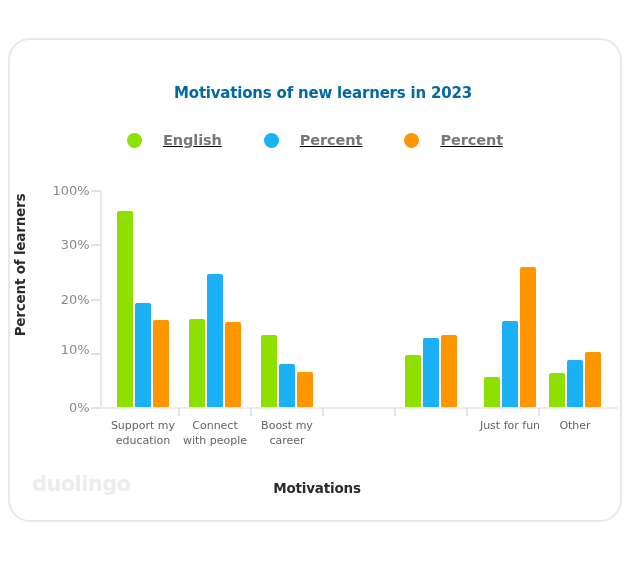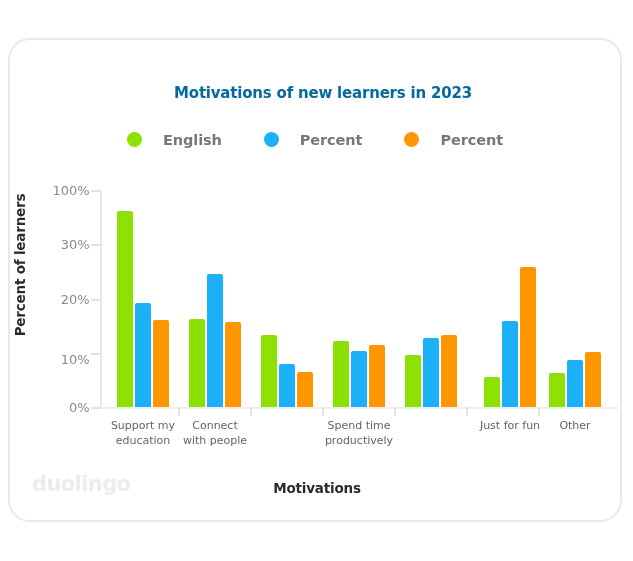--- a/index.html
+++ b/index.html
@@ -50,7 +50,9 @@
   }
   .legend-item {
     display: flex;
+    align-items: center;
     gap: 21px;
+    text-decoration: underline;
   }
   .legend-swatch {
     width: 15px;

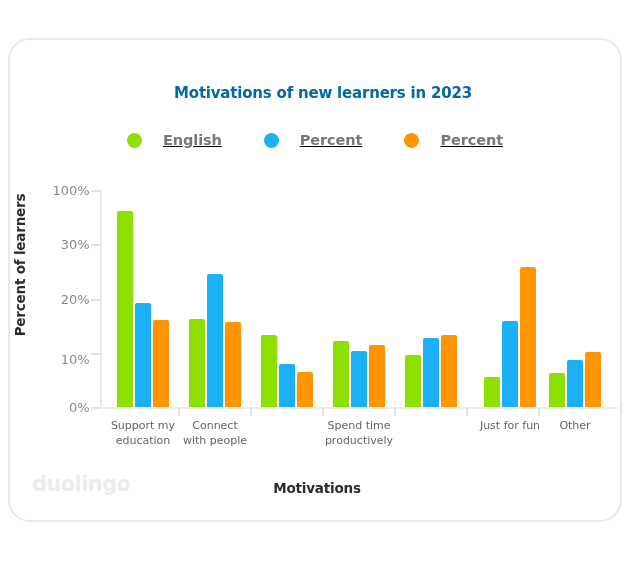--- a/index.html
+++ b/index.html
@@ -220,7 +220,7 @@
     <div class="y-tick" style="top: 217px;"></div>
         <div class="y-tick-label" style="top: 217px;">0%</div>
         <div class="y-tick" style="top: 162.75px;"></div>
-        <div class="y-tick-label" style="top: 169px;">10%</div>
+        <div class="y-tick-label" style="top: 159px;">10%</div>
         <div class="y-tick" style="top: 108.5px;"></div>
         <div class="y-tick-label" style="top: 108.5px;">20%</div>
         <div class="y-tick" style="top: 54.25px;"></div>

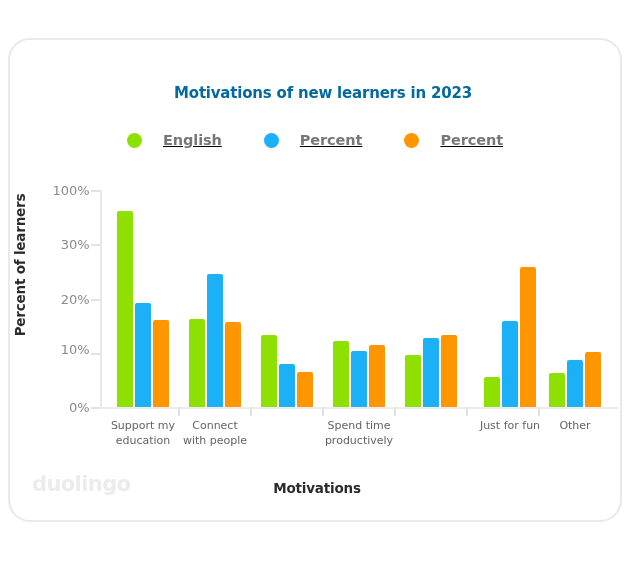--- a/index.html
+++ b/index.html
@@ -251,6 +251,7 @@
             <div class="bar" title="Spanish: 8%" style="height: 43.4px; background: rgb(28, 176, 246);"></div>
             <div class="bar" title="Japanese: 6.5%" style="height: 35.2625px; background: rgb(255, 150, 0);"></div>
           </div>
+          <div class="cat-label" style="left: -26px;">Boost my<br>career</div>
         </div>
         <div class="group-tick" style="left: 222px;"></div>
         <div class="group" style="left: 233px; width: 52px;">

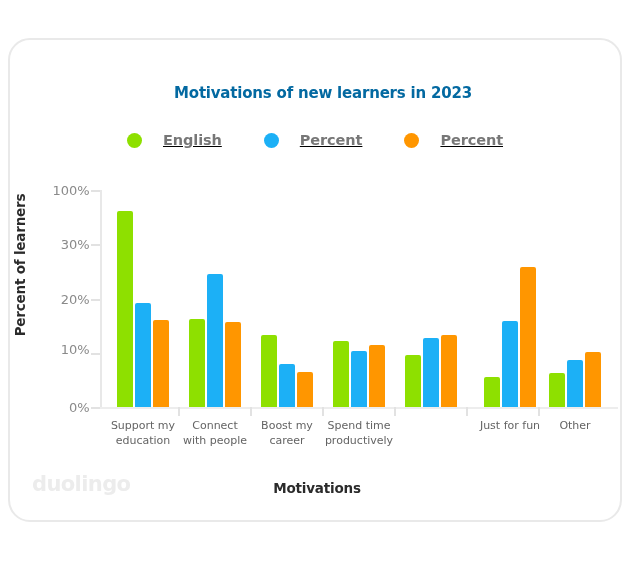--- a/index.html
+++ b/index.html
@@ -254,14 +254,6 @@
           <div class="cat-label" style="left: -26px;">Boost my<br>career</div>
         </div>
         <div class="group-tick" style="left: 222px;"></div>
-        <div class="group" style="left: 233px; width: 52px;">
-          <div class="bars">
-            <div class="bar" title="English: 12.1%" style="height: 65.6425px; background: rgb(142, 224, 0);"></div>
-            <div class="bar" title="Spanish: 10.3%" style="height: 55.8775px; background: rgb(28, 176, 246);"></div>
-            <div class="bar" title="Japanese: 11.4%" style="height: 61.845px; background: rgb(255, 150, 0);"></div>
-          </div>
-          <div class="cat-label" style="left: -26px;">Spend time<br>productively</div>
-        </div>
         <div class="group-tick" style="left: 294px;"></div>
         <div class="group" style="left: 305px; width: 52px;">
           <div class="bars">

